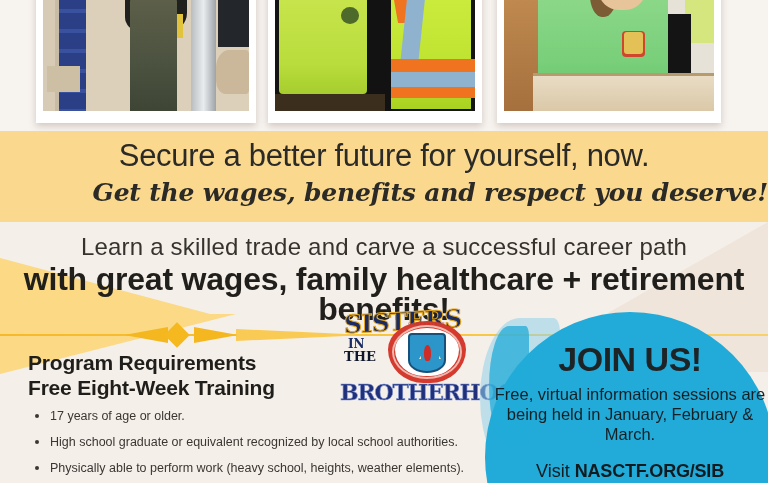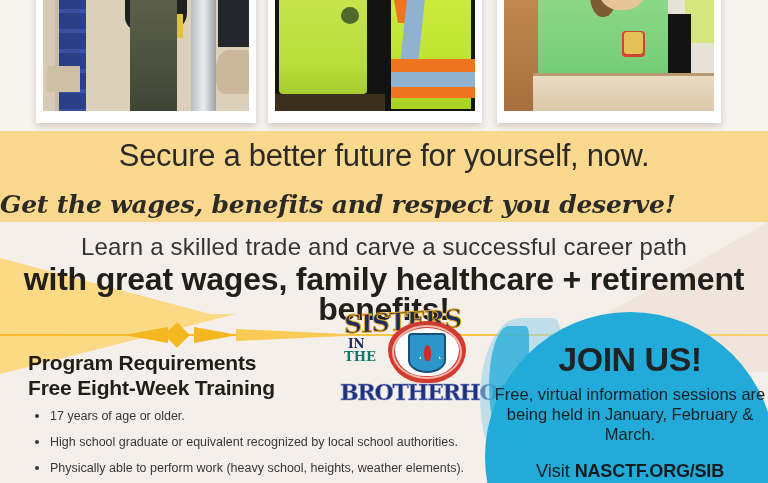--- a/index.html
+++ b/index.html
@@ -72,10 +72,10 @@
   .banner{position:absolute;left:0;top:131px;width:768px;height:91px;background:#FAD98E;}
   .banner-l1{position:absolute;left:0;right:0;top:6px;text-align:center;
      font-size:31px;line-height:38px;color:#2b2a26;letter-spacing:-.3px;}
-  .banner-l2{position:absolute;left:0;right:0;top:46px;text-align:left;
+  .banner-l2{position:absolute;left:0;right:0;top:46px;text-align:right;
      font-family:"DejaVu Serif", serif;
      font-style:italic;font-weight:bold;font-size:25px;line-height:32px;color:#2b2a26;
-     letter-spacing:-.2px;margin-top:12px;}
+     letter-spacing:-.2px;}
 
   
   .mid{position:absolute;left:0;top:222px;width:768px;height:80px;}

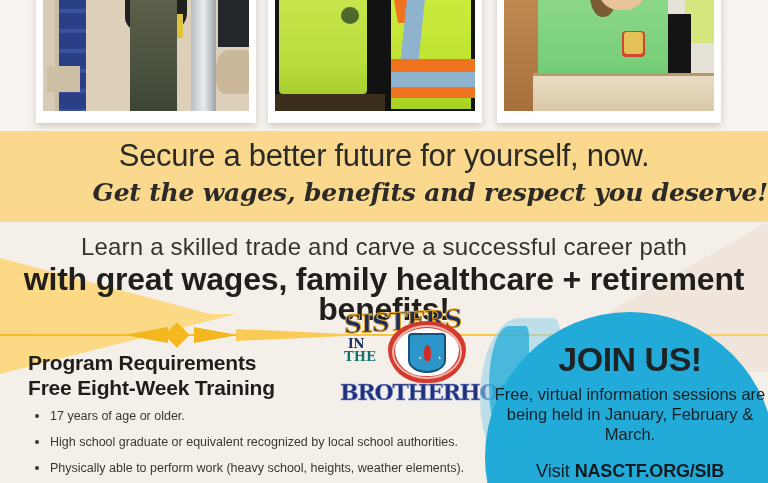--- a/index.html
+++ b/index.html
@@ -124,7 +124,7 @@
   .logo-in{position:absolute;left:10px;top:33px;font-family:"DejaVu Serif", serif;font-weight:bold;
      font-size:12px;line-height:13px;color:#1a2c63;}
   .logo-the{position:absolute;left:6px;top:45px;font-family:"DejaVu Serif", serif;font-weight:bold;
-     font-size:13px;line-height:14px;color:#0f766e;}
+     font-size:13px;line-height:14px;color:#0f172a;}
   .logo-brotherhood{position:absolute;left:2px;top:74px;width:130px;
      font-family:"DejaVu Serif", serif;font-weight:bold;font-size:22px;line-height:26px;
      color:#20307a;letter-spacing:-1.2px;text-align:center;

